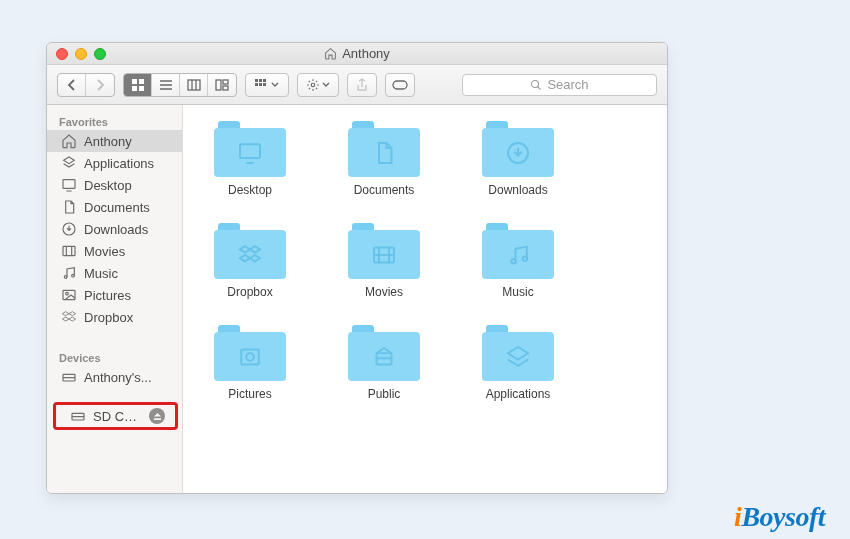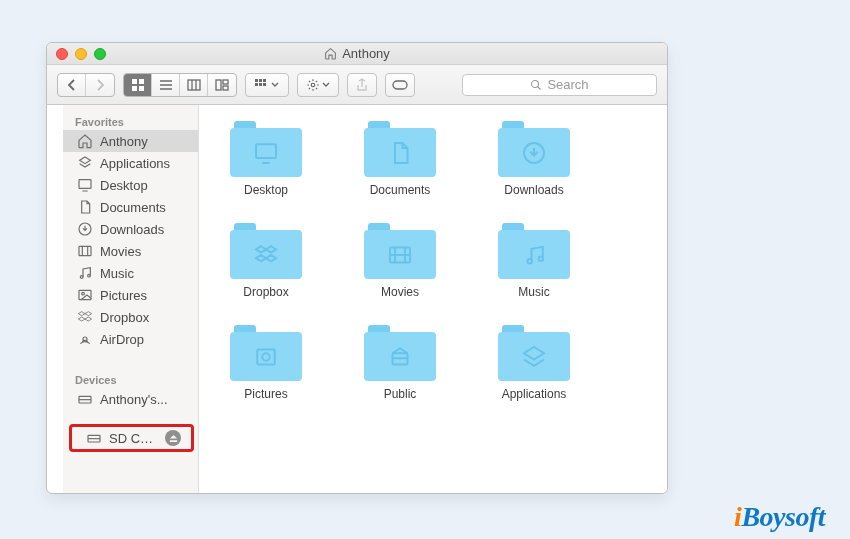--- a/index.html
+++ b/index.html
@@ -77,7 +77,7 @@
     padding:0 6px; color:#9a9a9a; font-size:13px; gap:5px;
     justify-content:center;
   }
-  .body { flex:1; display:flex; min-height:0;padding-left:16px; }
+  .body { flex:1; display:flex; min-height:0; }
   .sidebar {
     width:136px; background:#f6f5f4; border-right:1px solid #dedede;
     padding:7px 0 0 0; font-size:13px; color:#4a4a4a;

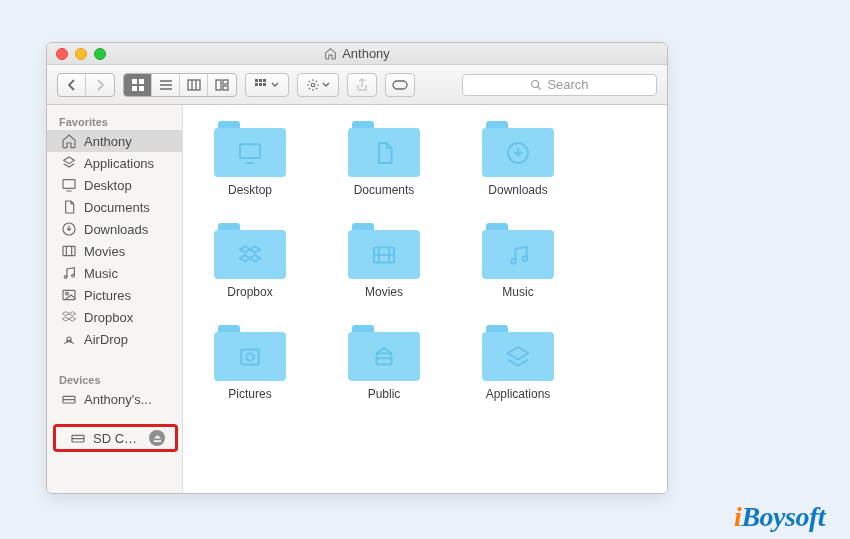--- a/index.html
+++ b/index.html
@@ -333,15 +333,6 @@
             </span>
             <span class="sb-label">Dropbox</span>
           </div>
-          <div class="sb-item">
-            <span class="sb-ico">
-              <svg width="16" height="16" viewBox="0 0 24 24" fill="none" stroke="#6f6f6f" stroke-width="1.8">
-                <circle cx="12" cy="12" r="3"></circle>
-                <path d="M5 19a10 10 0 0 1 14 0M8 16a6 6 0 0 1 8 0"></path>
-              </svg>
-            </span>
-            <span class="sb-label">AirDrop</span>
-          </div>
         </div>
       <div class="section-label" style="margin-top:20px">Devices</div>
       <div id="devices-list">

